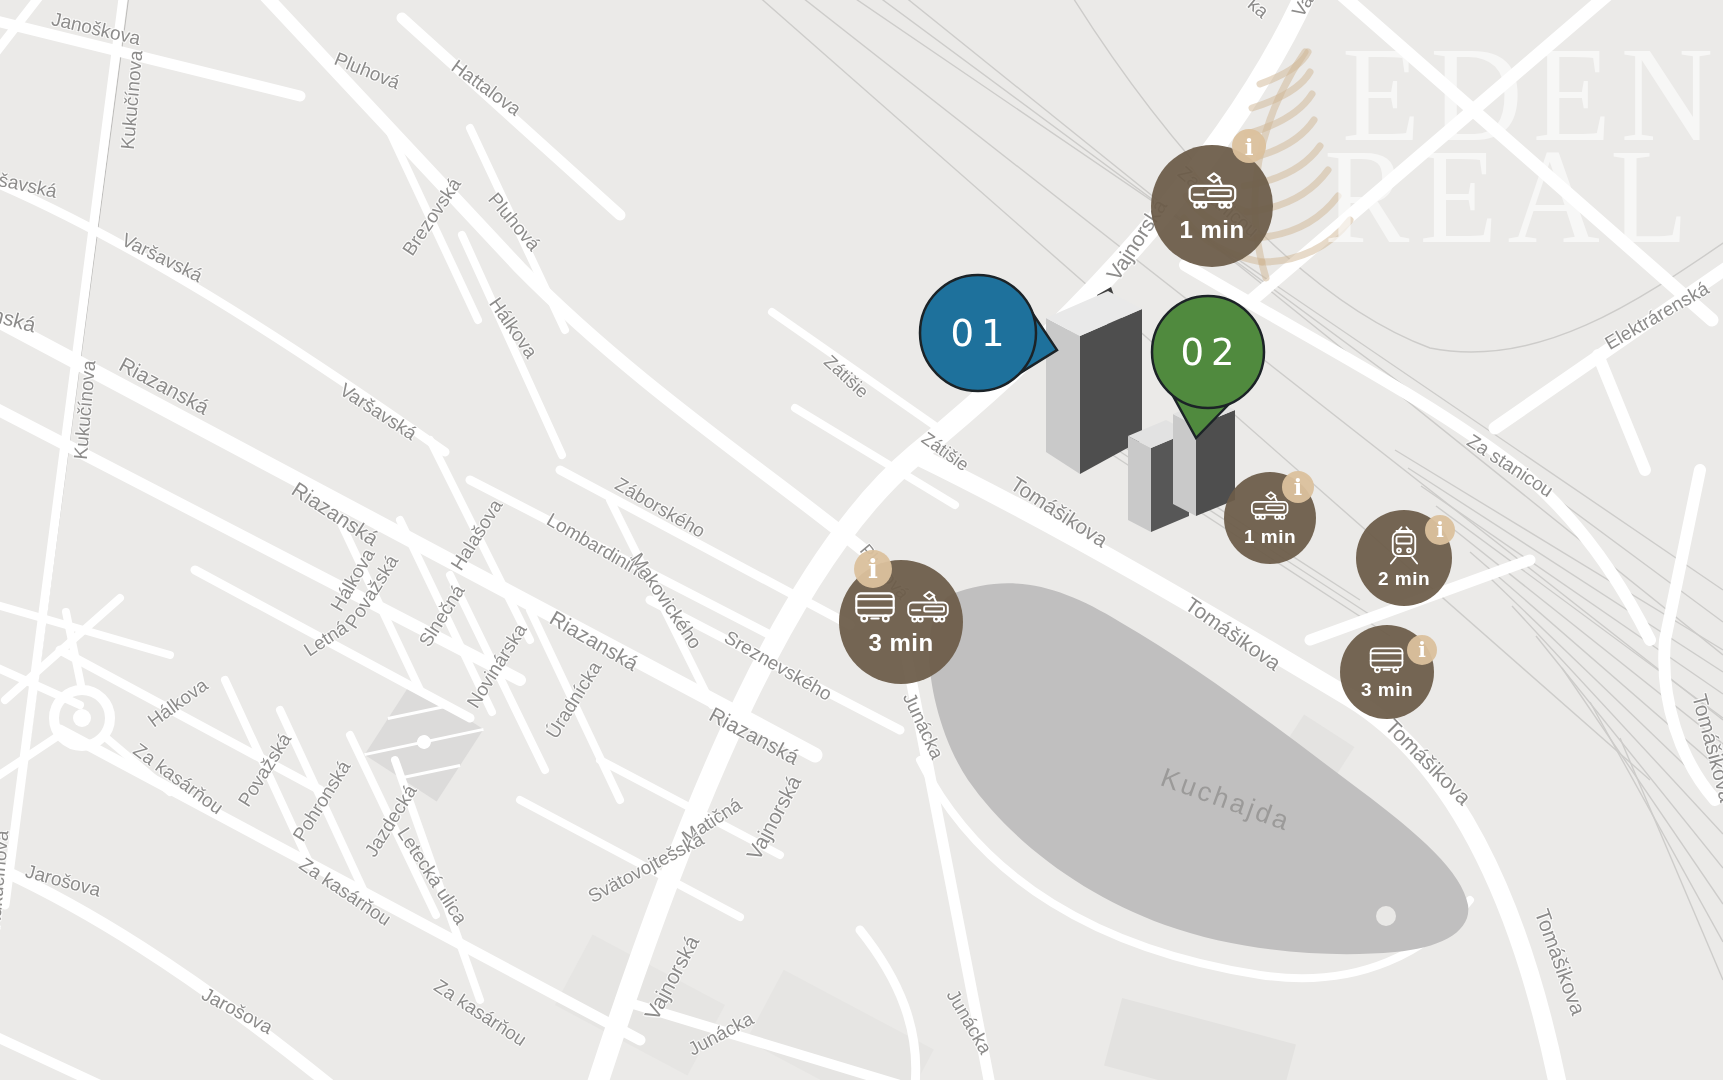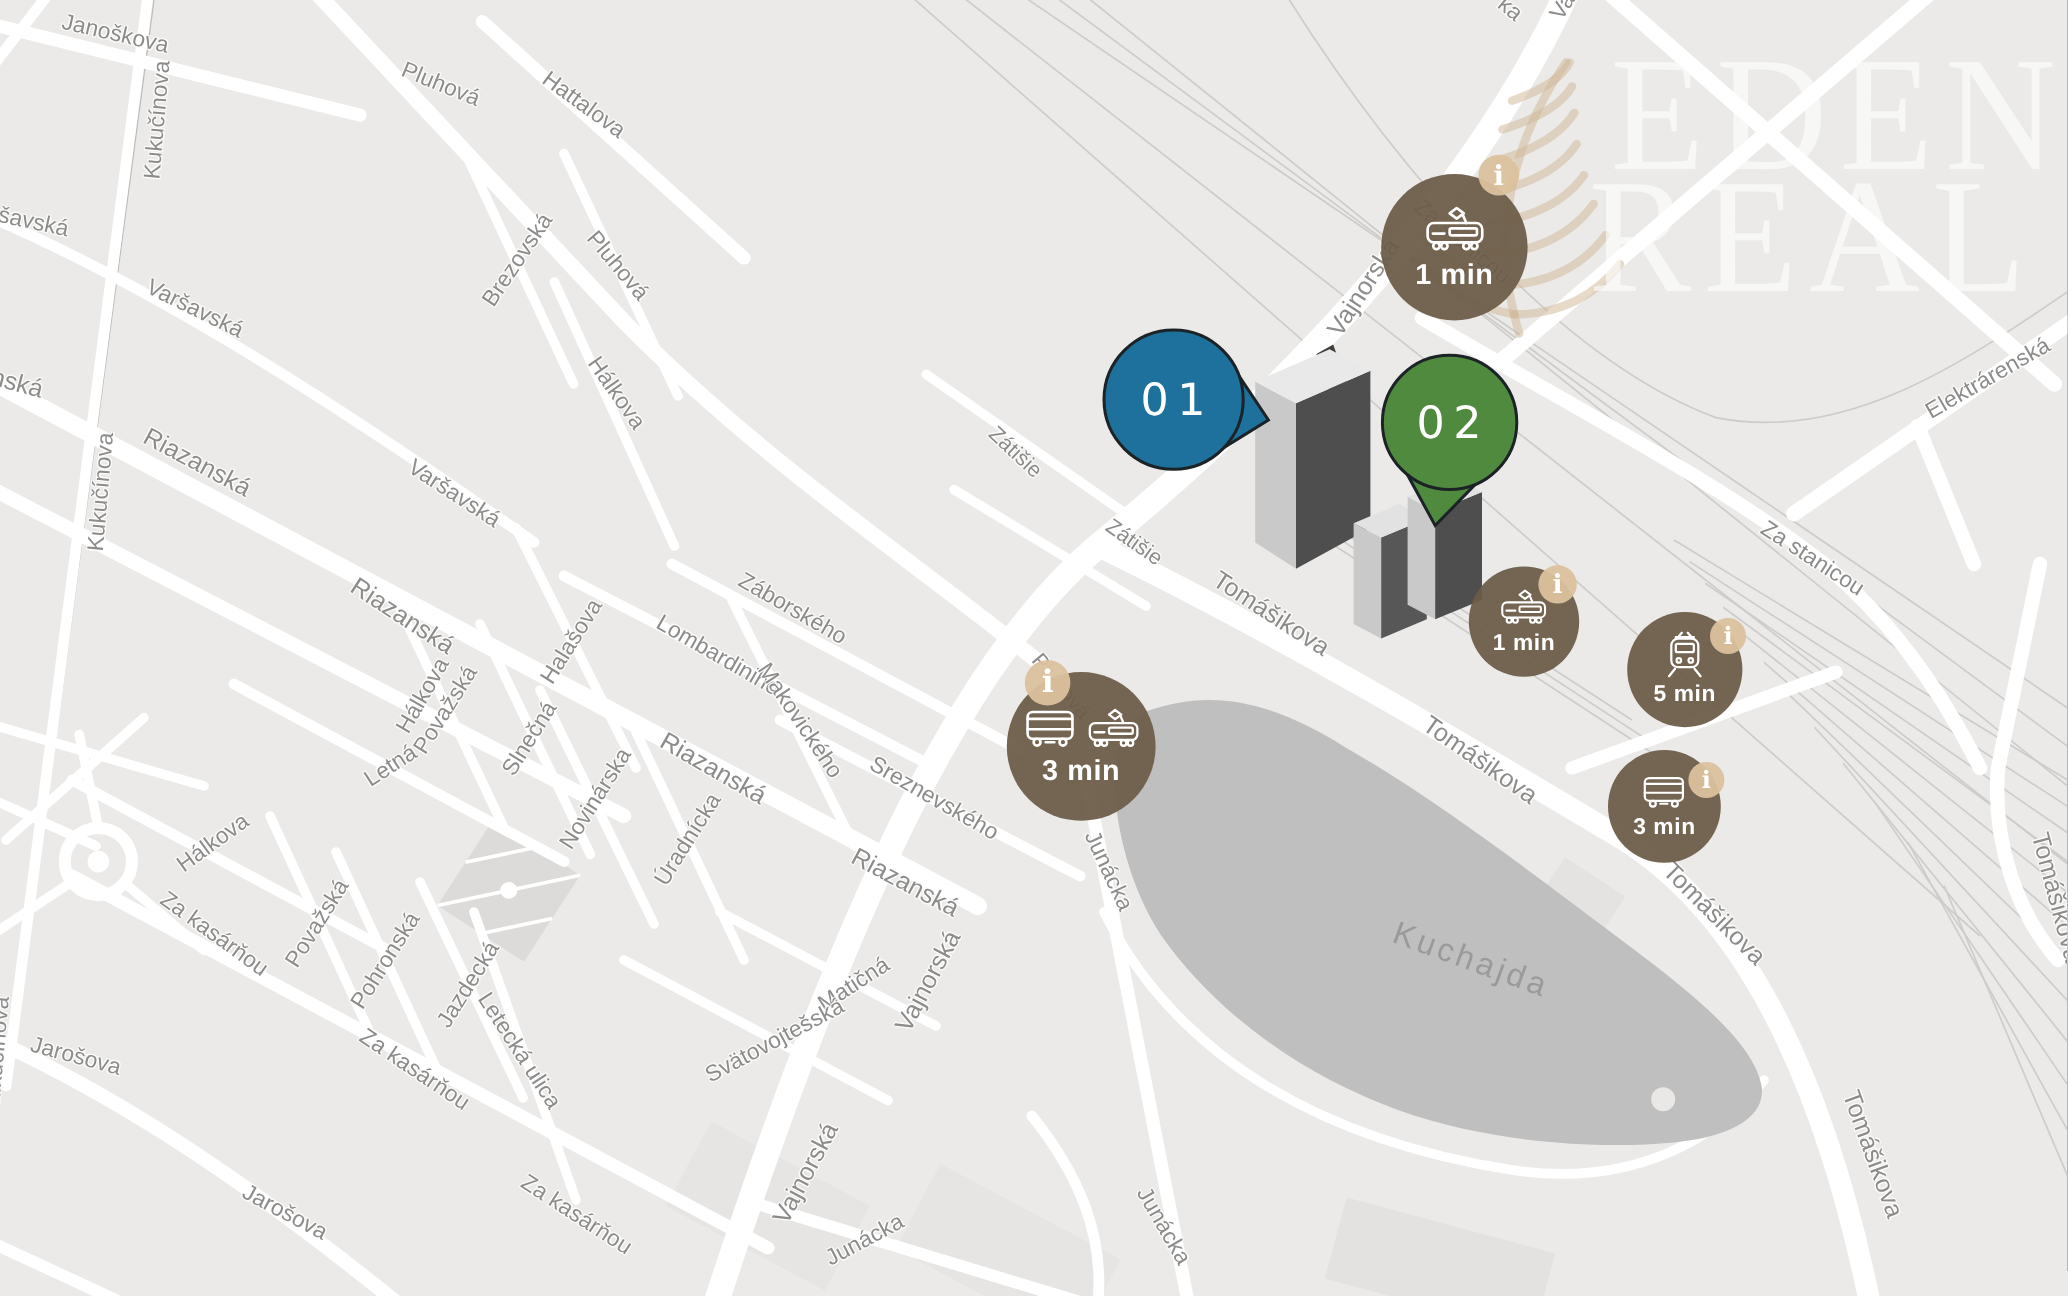--- a/index.html
+++ b/index.html
@@ -333,7 +333,7 @@
             <path d="M41,50 L49,60"></path>
           </svg>
         </div>
-        <div class="time" style="font-size: 19px;">5 min</div>
+        <div class="time" style="font-size: 19px;">2 min</div>
         <div class="info" style="height: 30px; width: 30px; left: 69px; top: 5px; font-size: 20px;">i</div>
       </div>
       <div class="badge" style="left: 1340px; top: 625px; height: 94px; width: 94px;">

